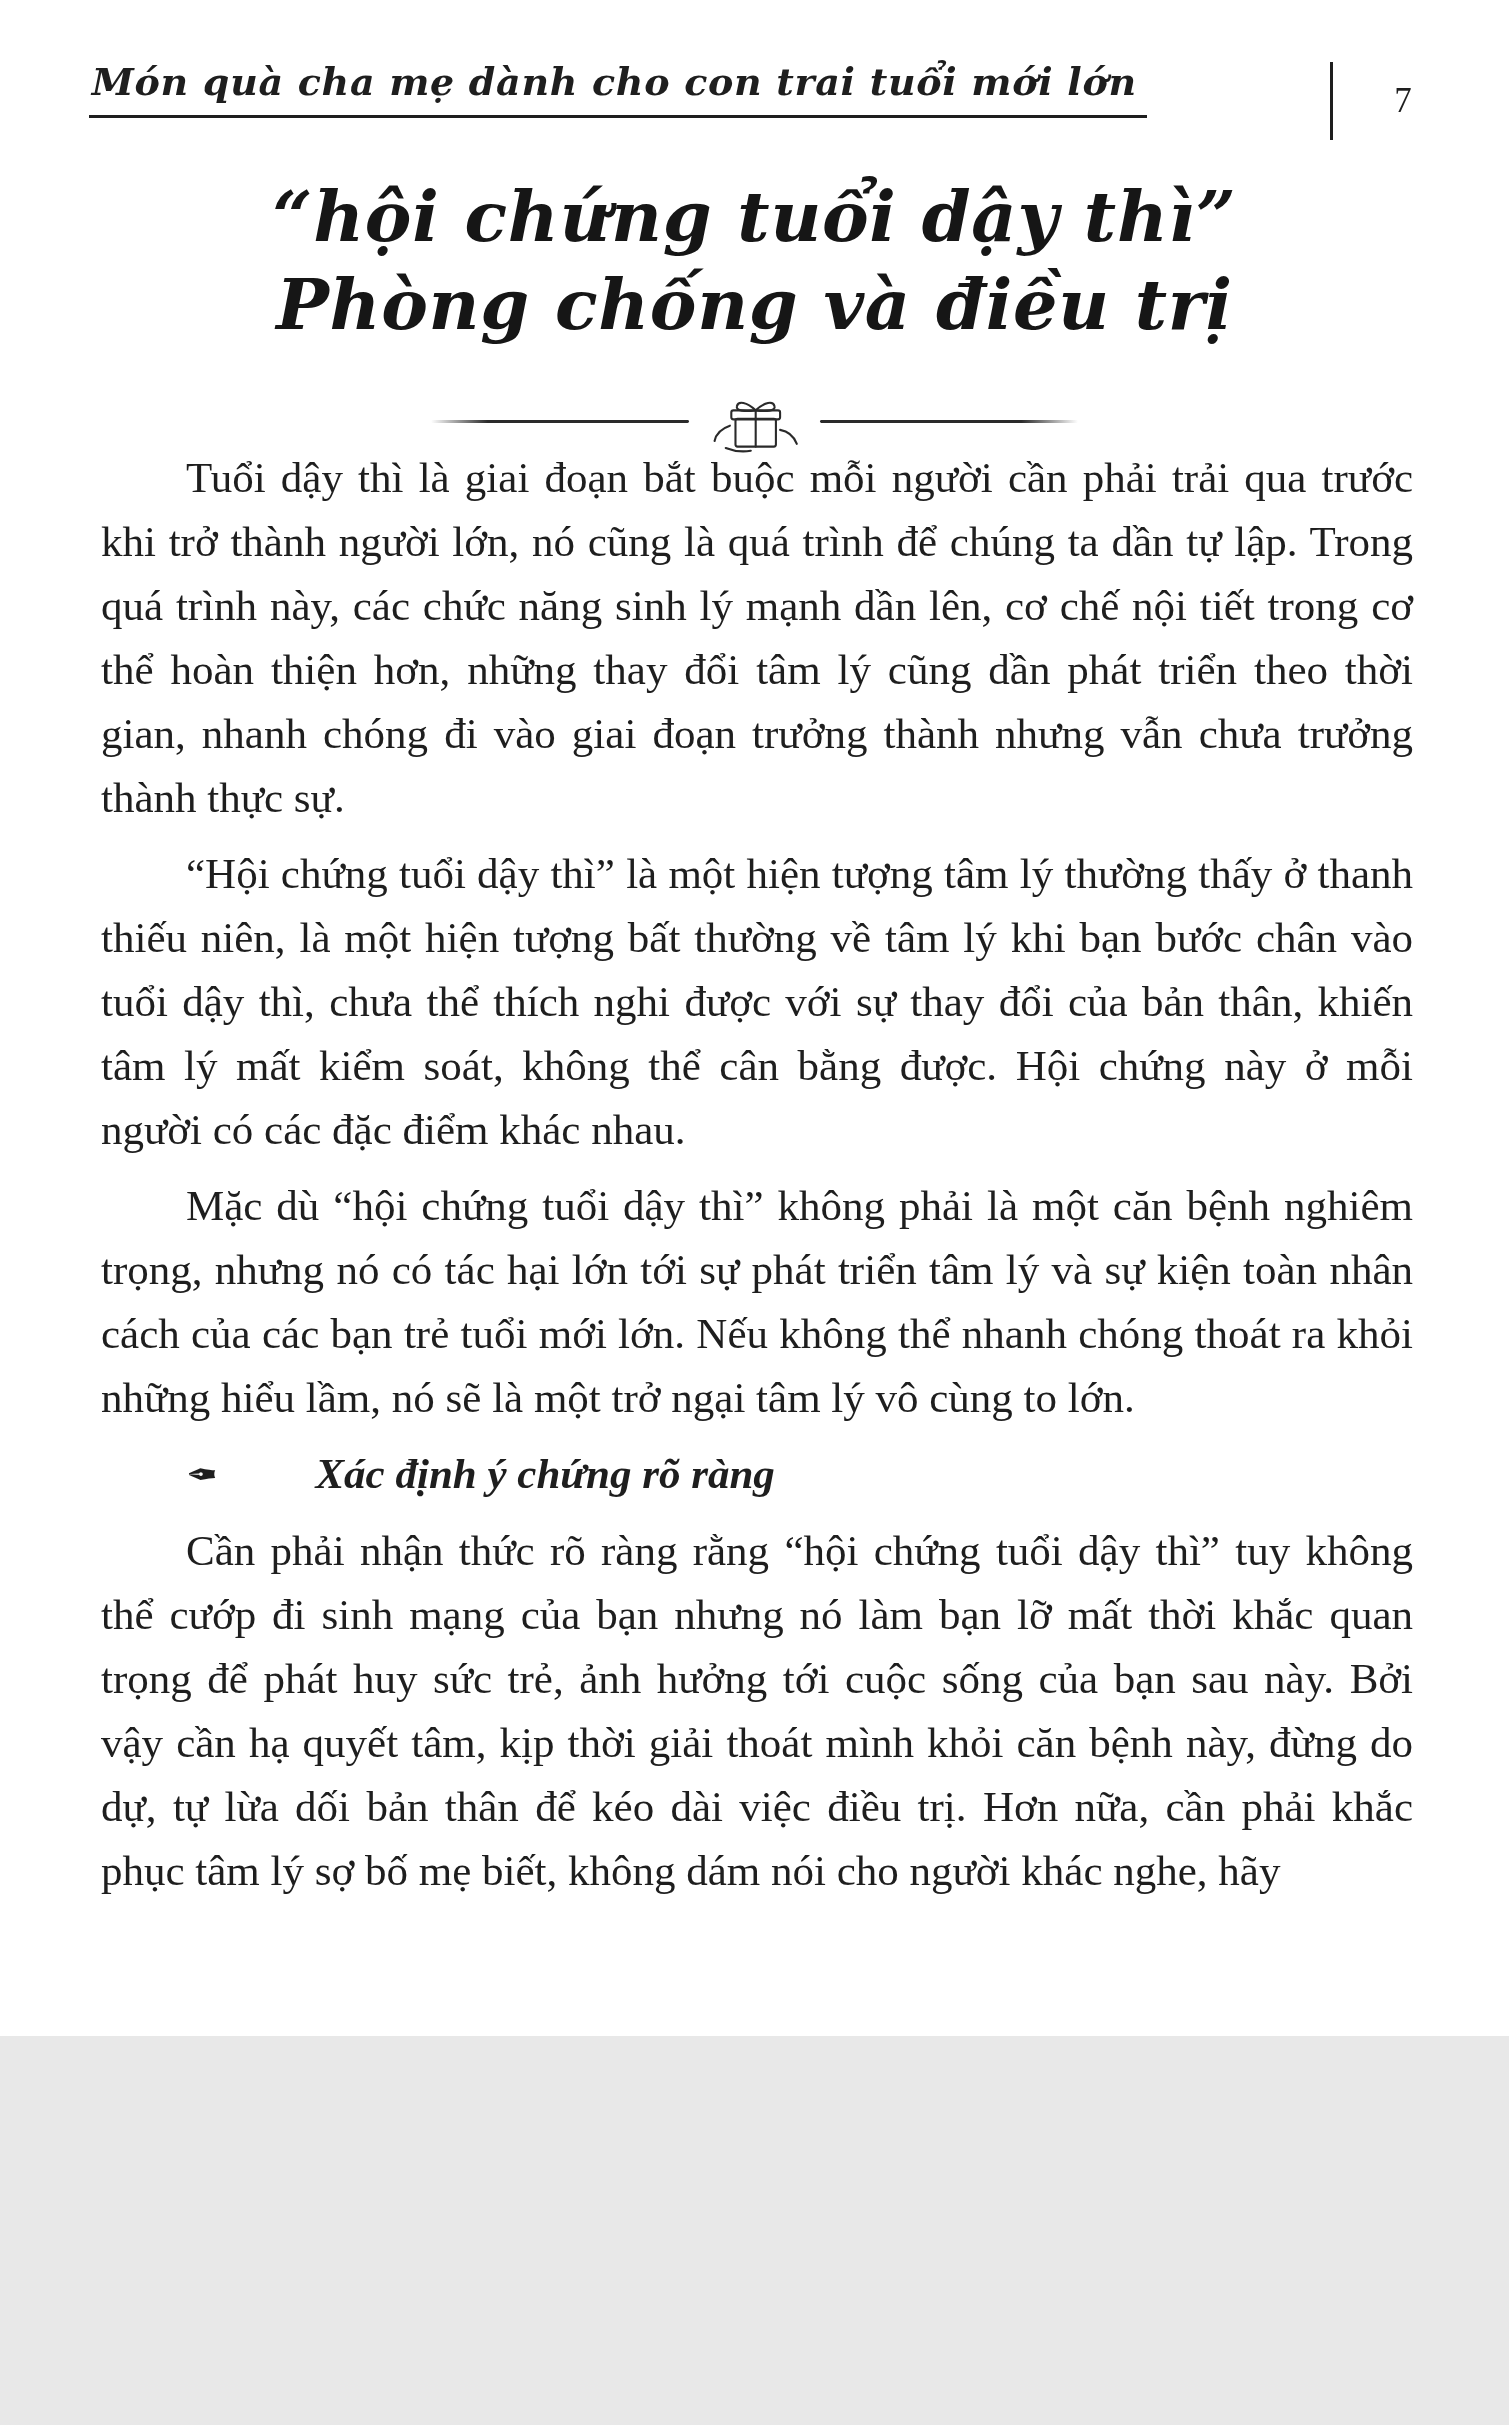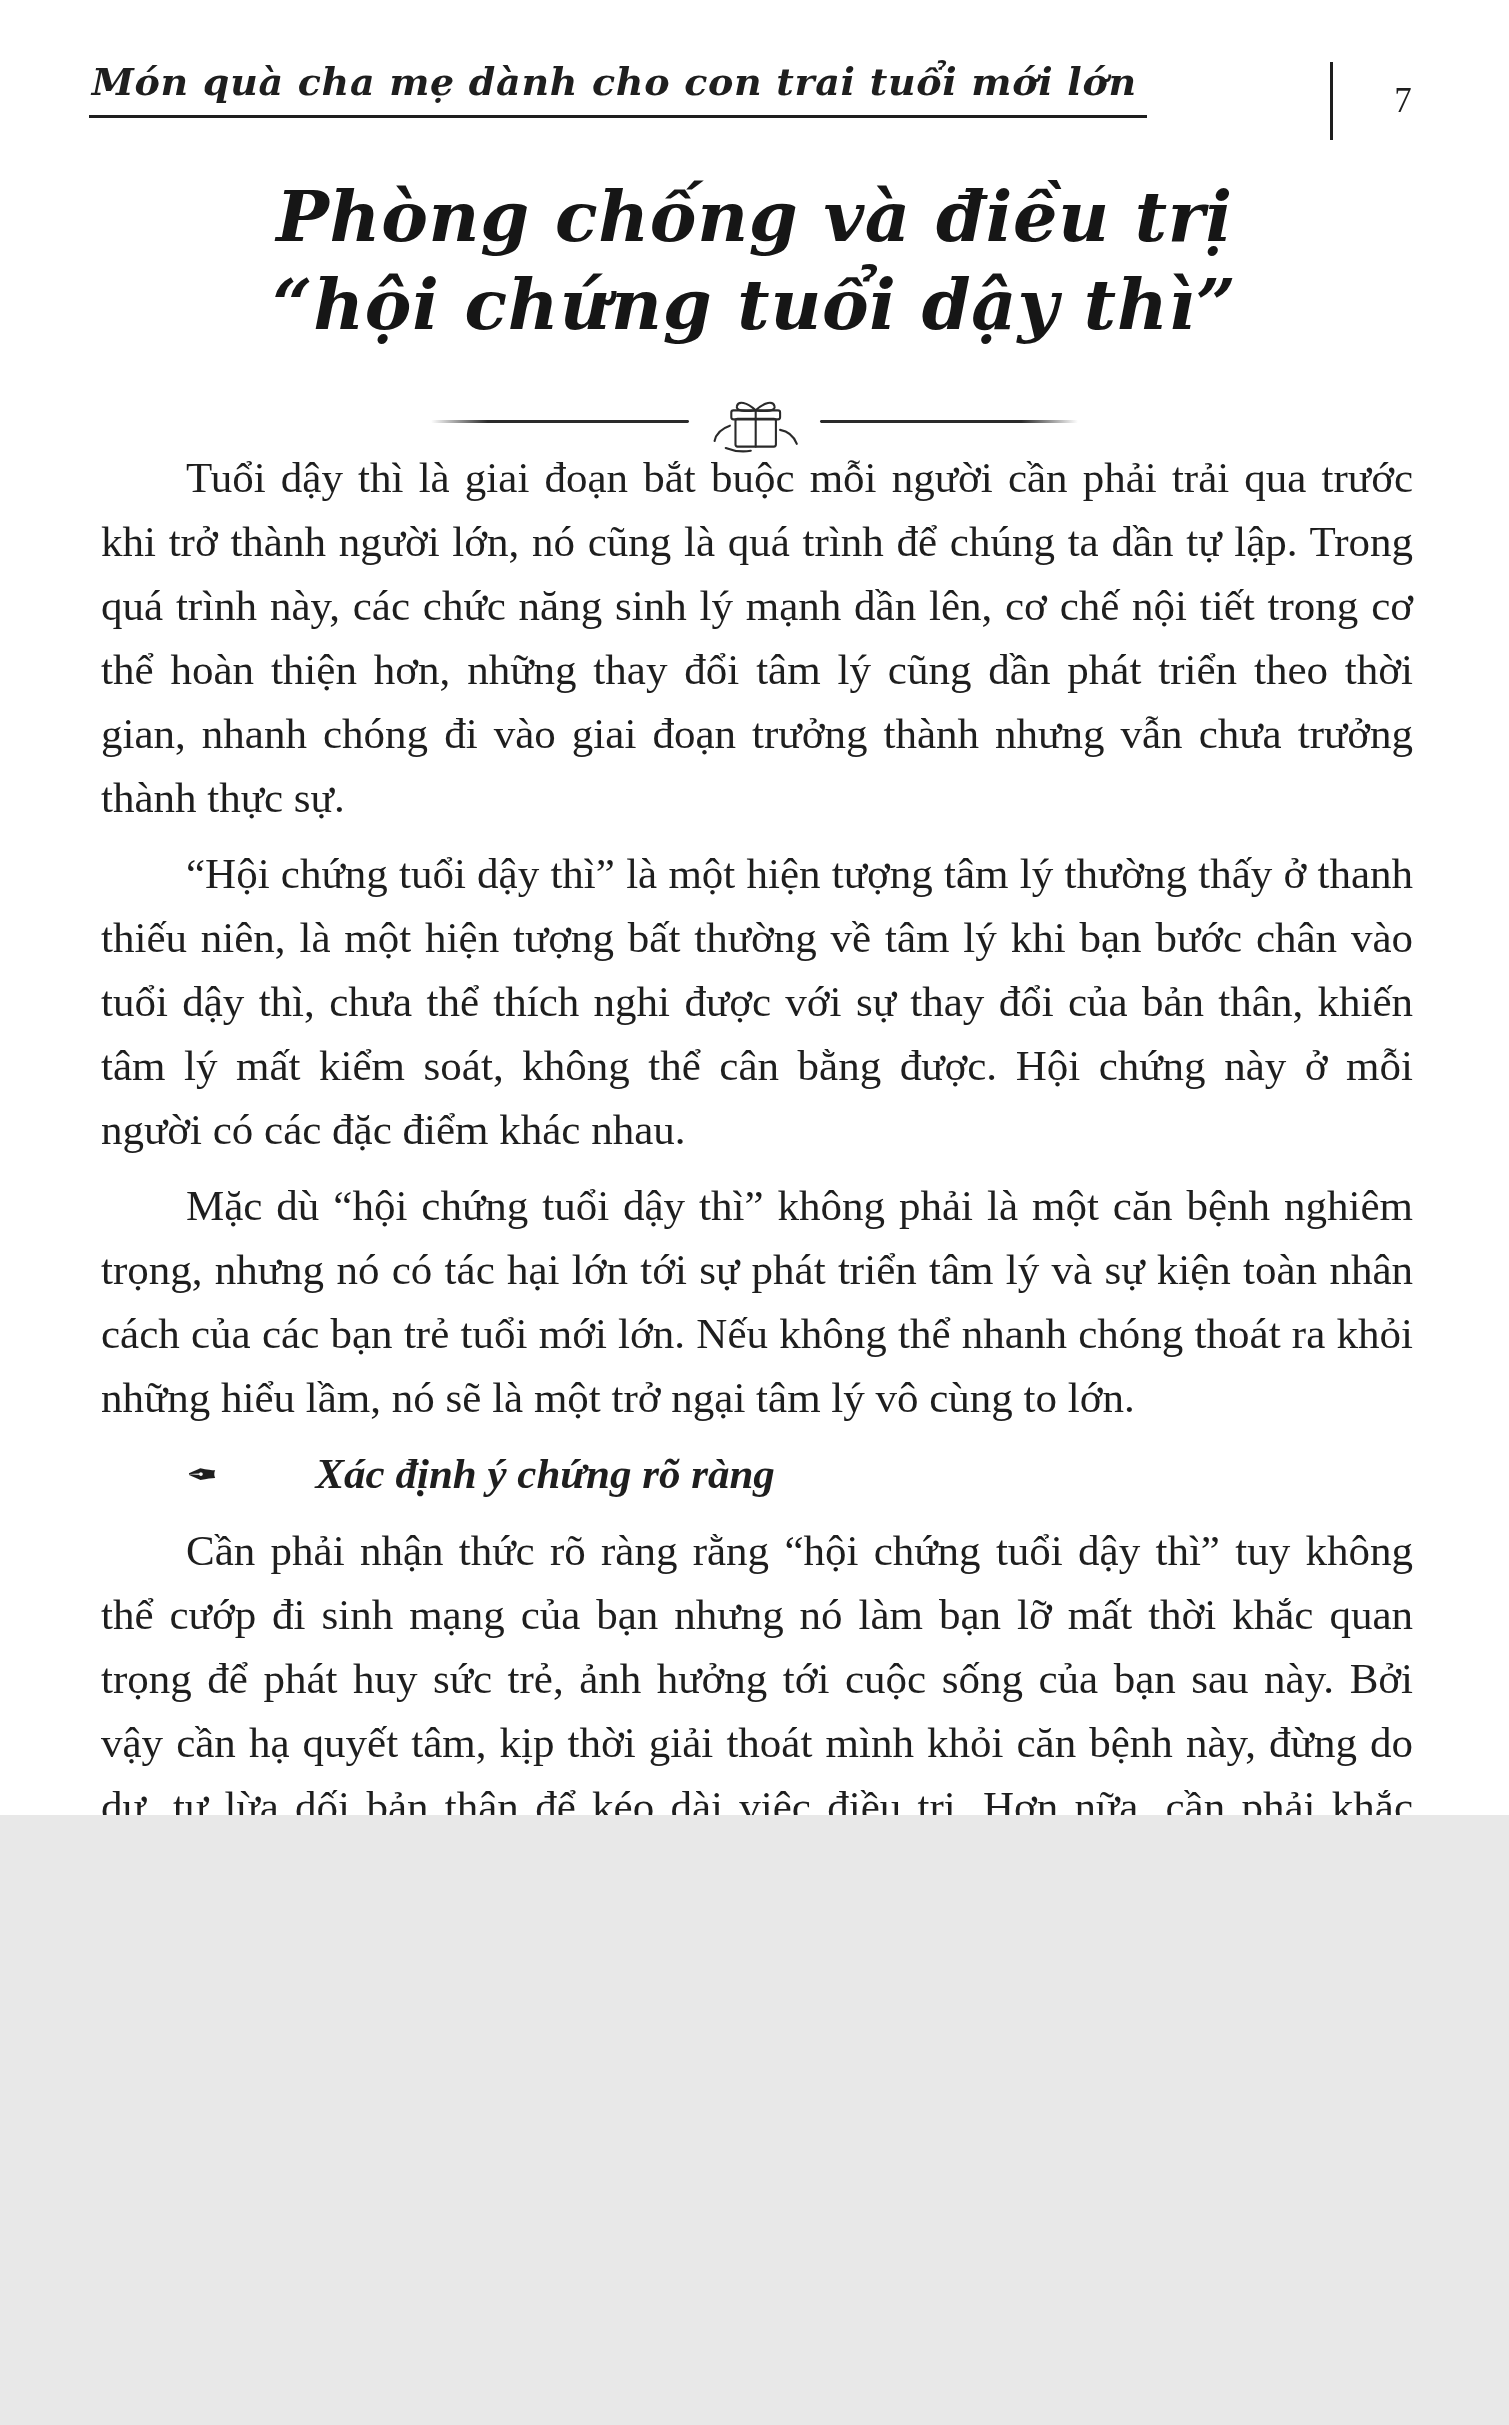--- a/index.html
+++ b/index.html
@@ -10,7 +10,7 @@
   .page {
     position: relative;
     width: 1509px;
-    height: 1815px;
+    height: 2036px;
     margin: 0 auto;
     background: #ffffff;
     color: #1e1e1e;

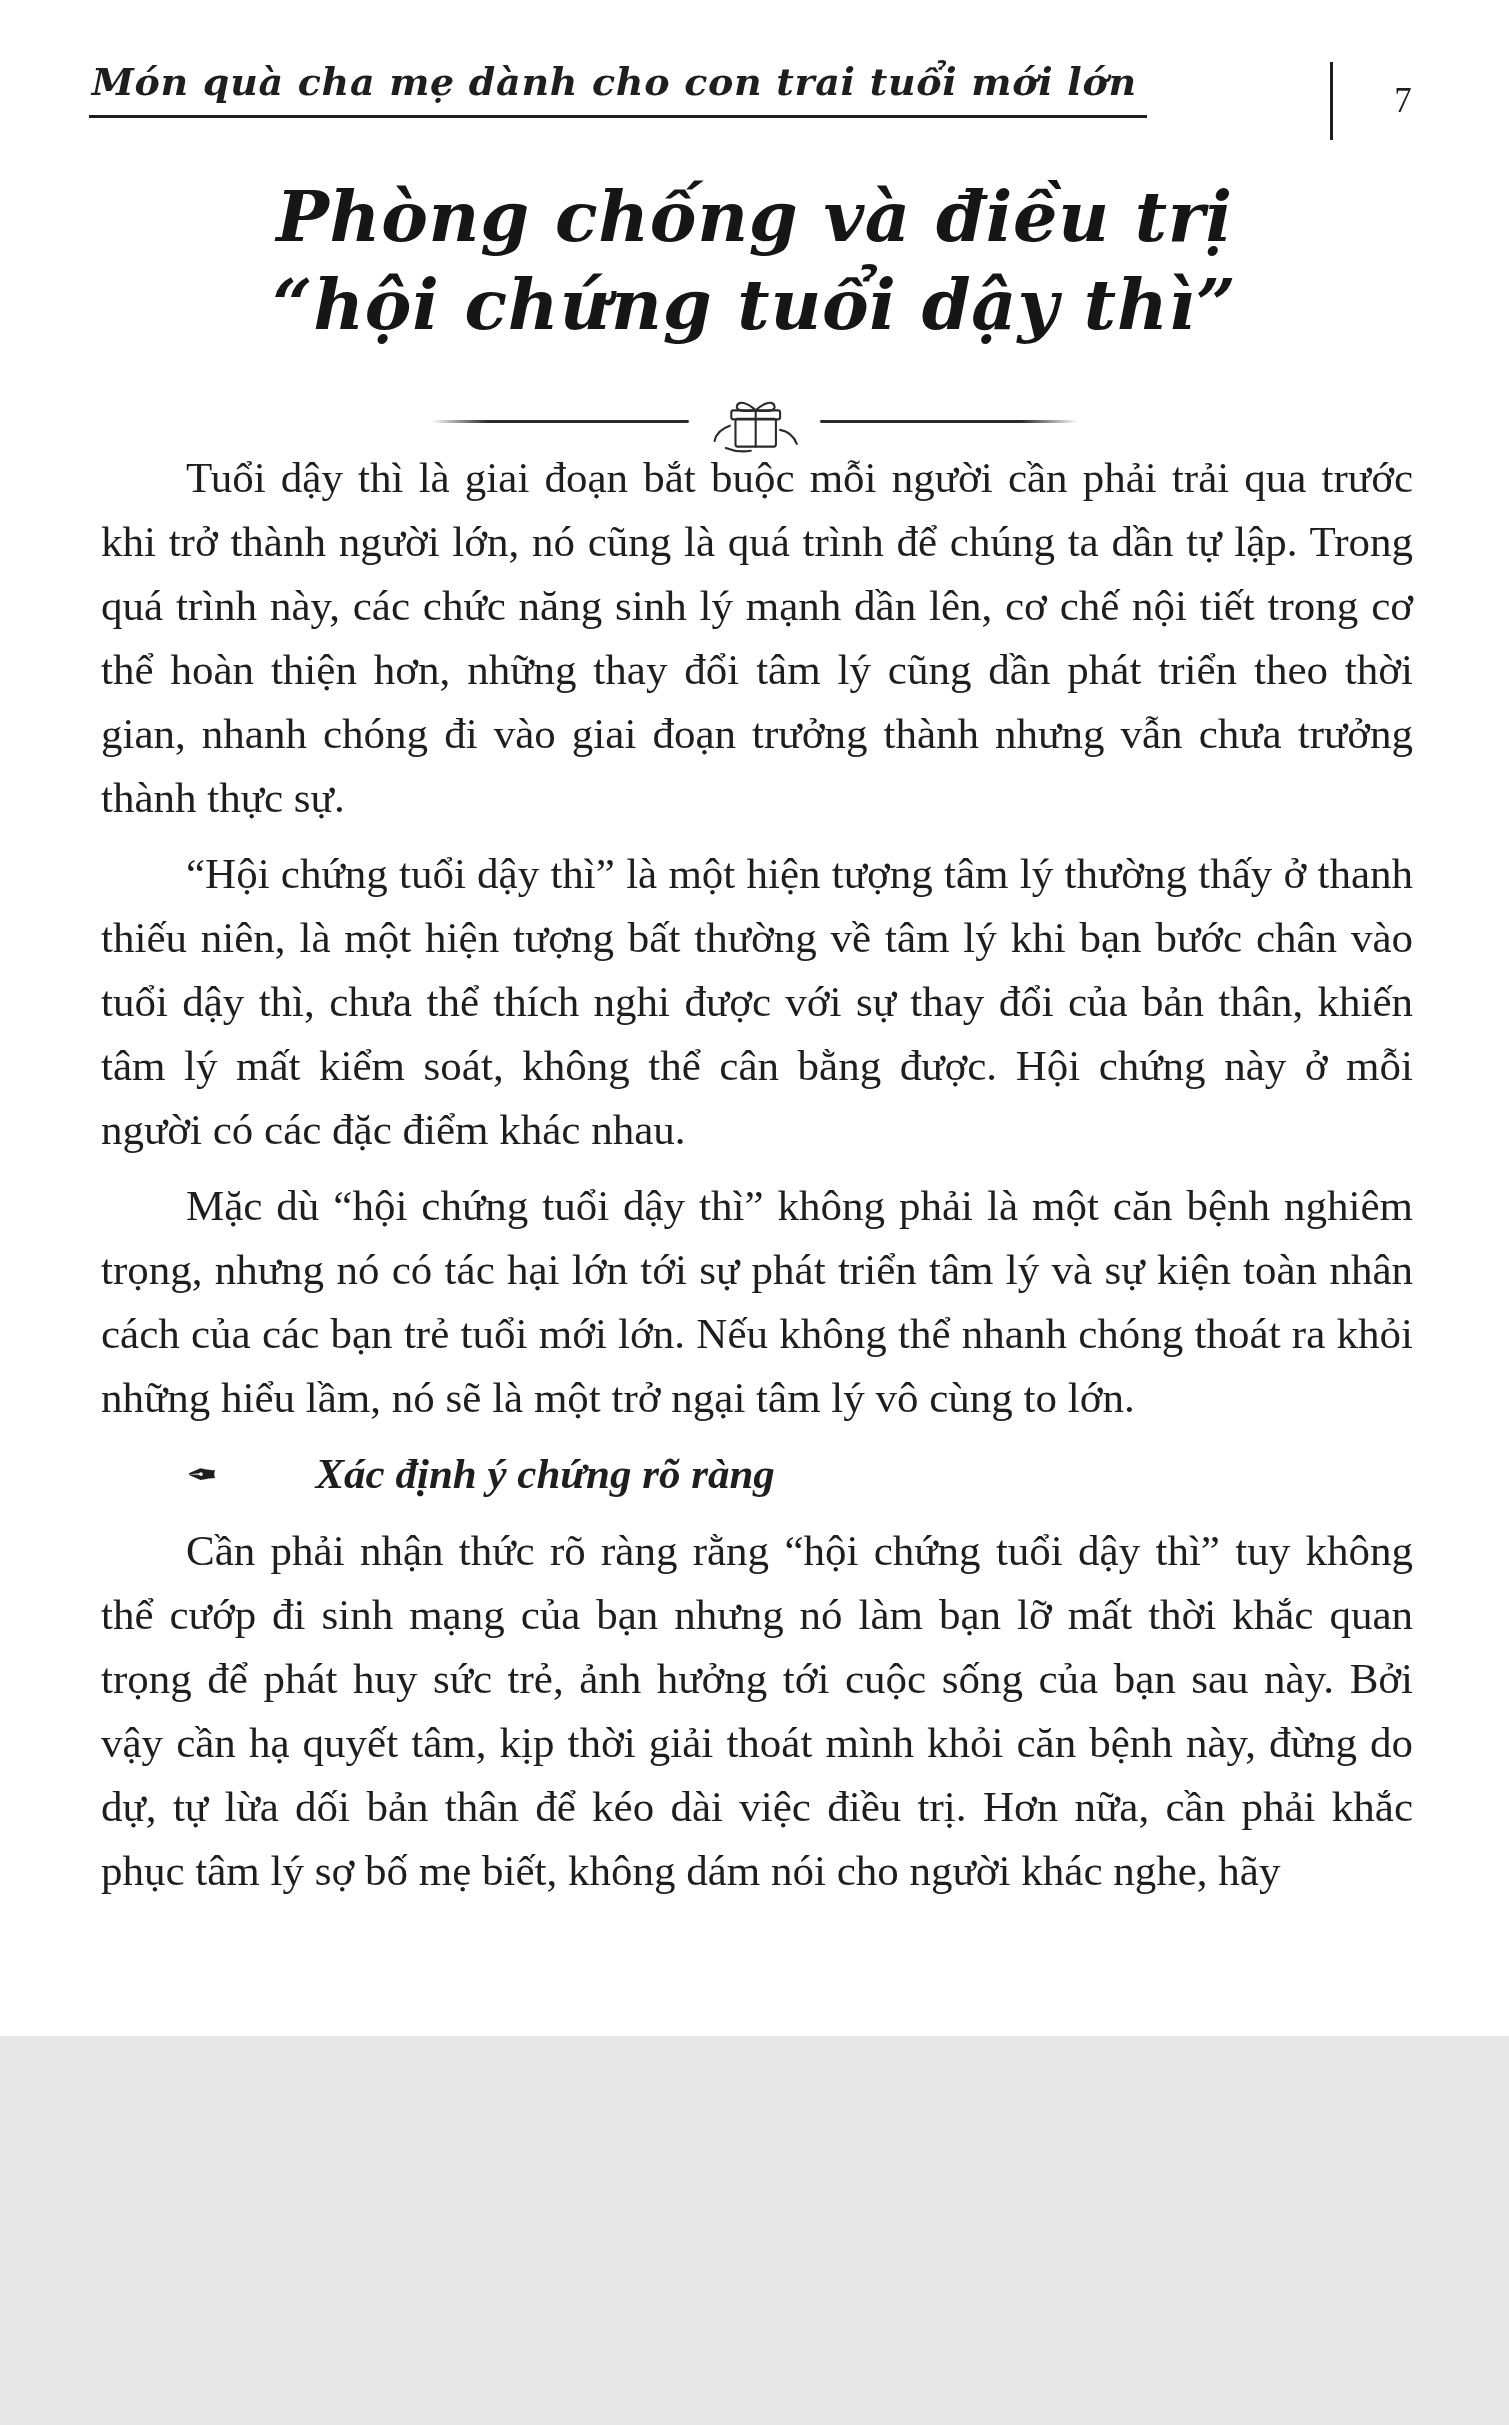--- a/index.html
+++ b/index.html
@@ -139,8 +139,8 @@
   </header>
 
   <h1 class="chapter-title">
+    <span>“hội chứng tuổi dậy thì”</span>
     <span>Phòng chống và điều trị</span>
-    <span>“hội chứng tuổi dậy thì”</span>
   </h1>
 
   <div class="divider">

